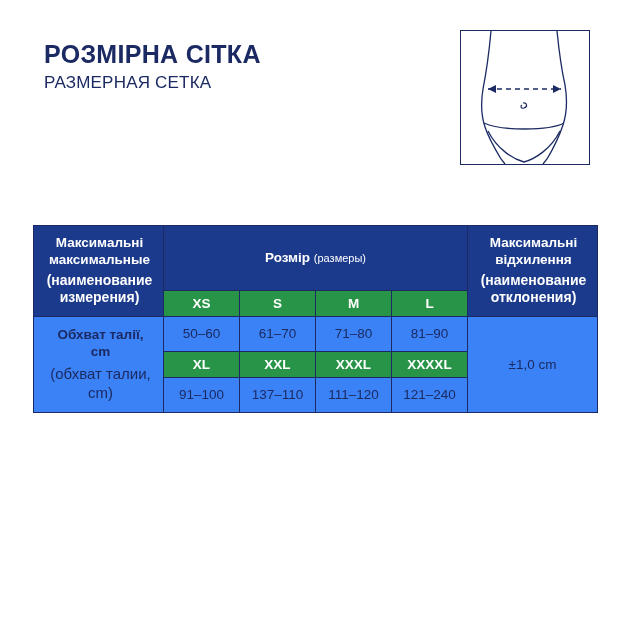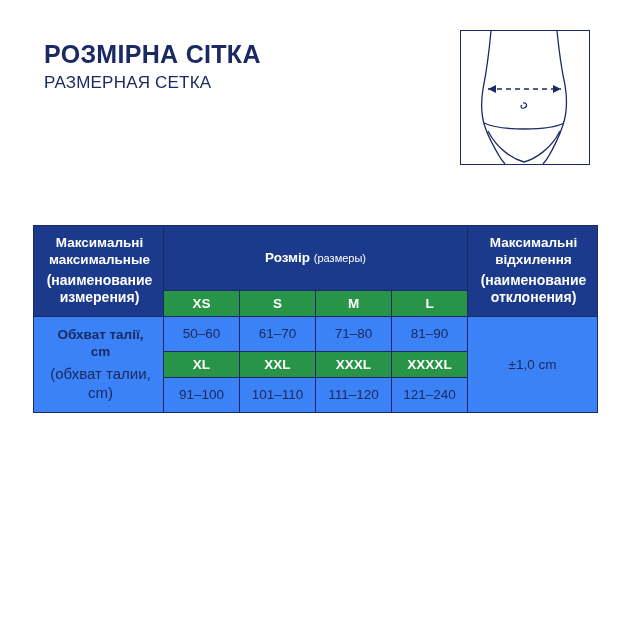--- a/index.html
+++ b/index.html
@@ -218,7 +218,7 @@
 
       <tr>
         <td class="val">91–100</td>
-        <td class="val">101–110</td>
+        <td class="val">137–110</td>
         <td class="val">111–120</td>
         <td class="val">121–240</td>
       </tr>

